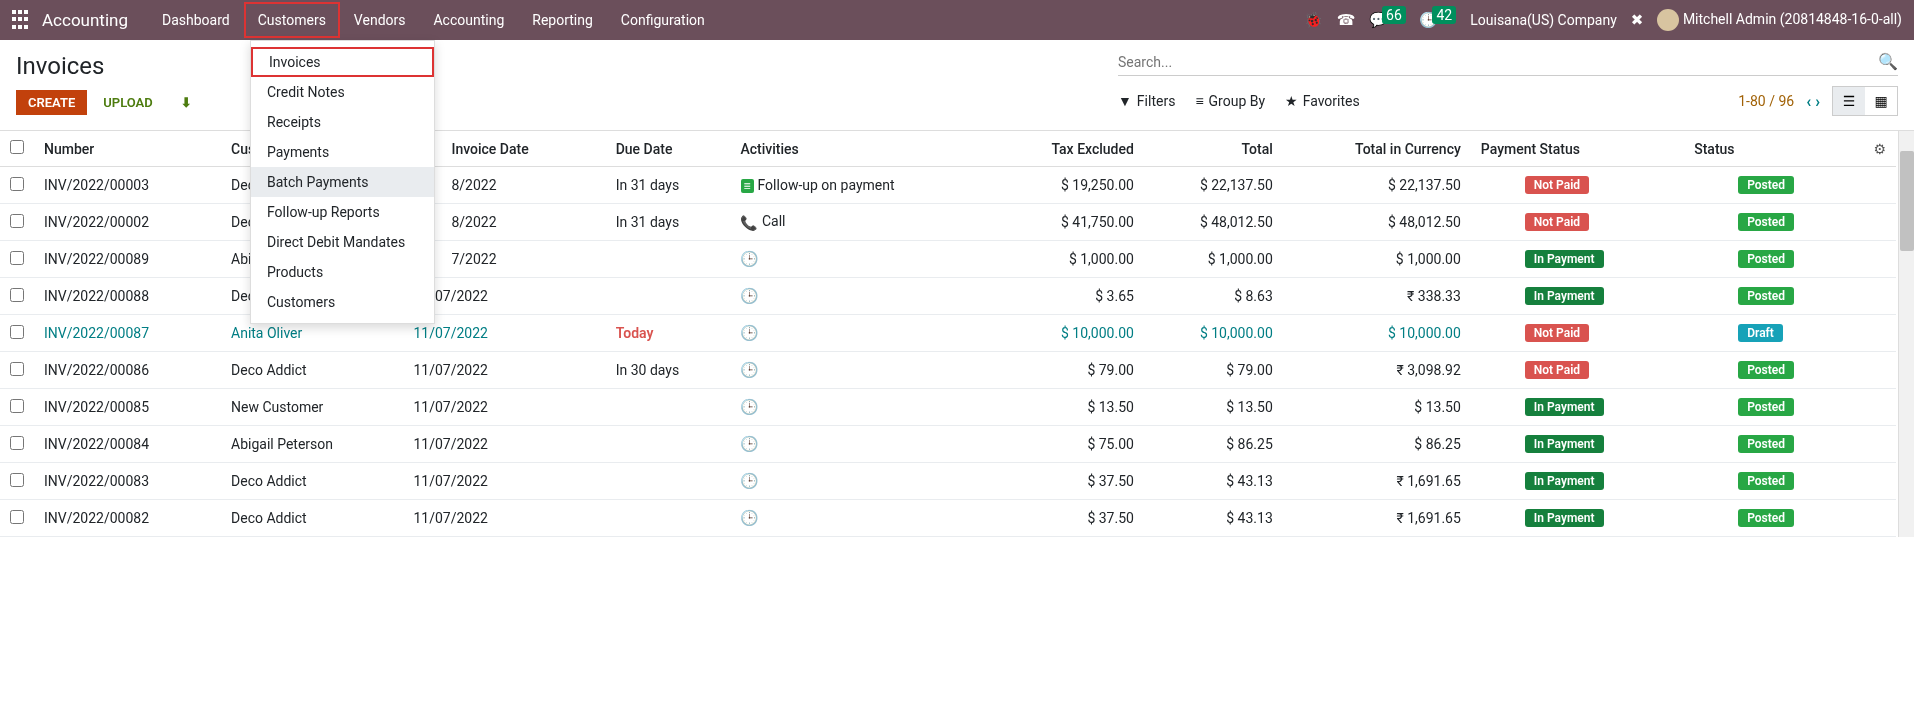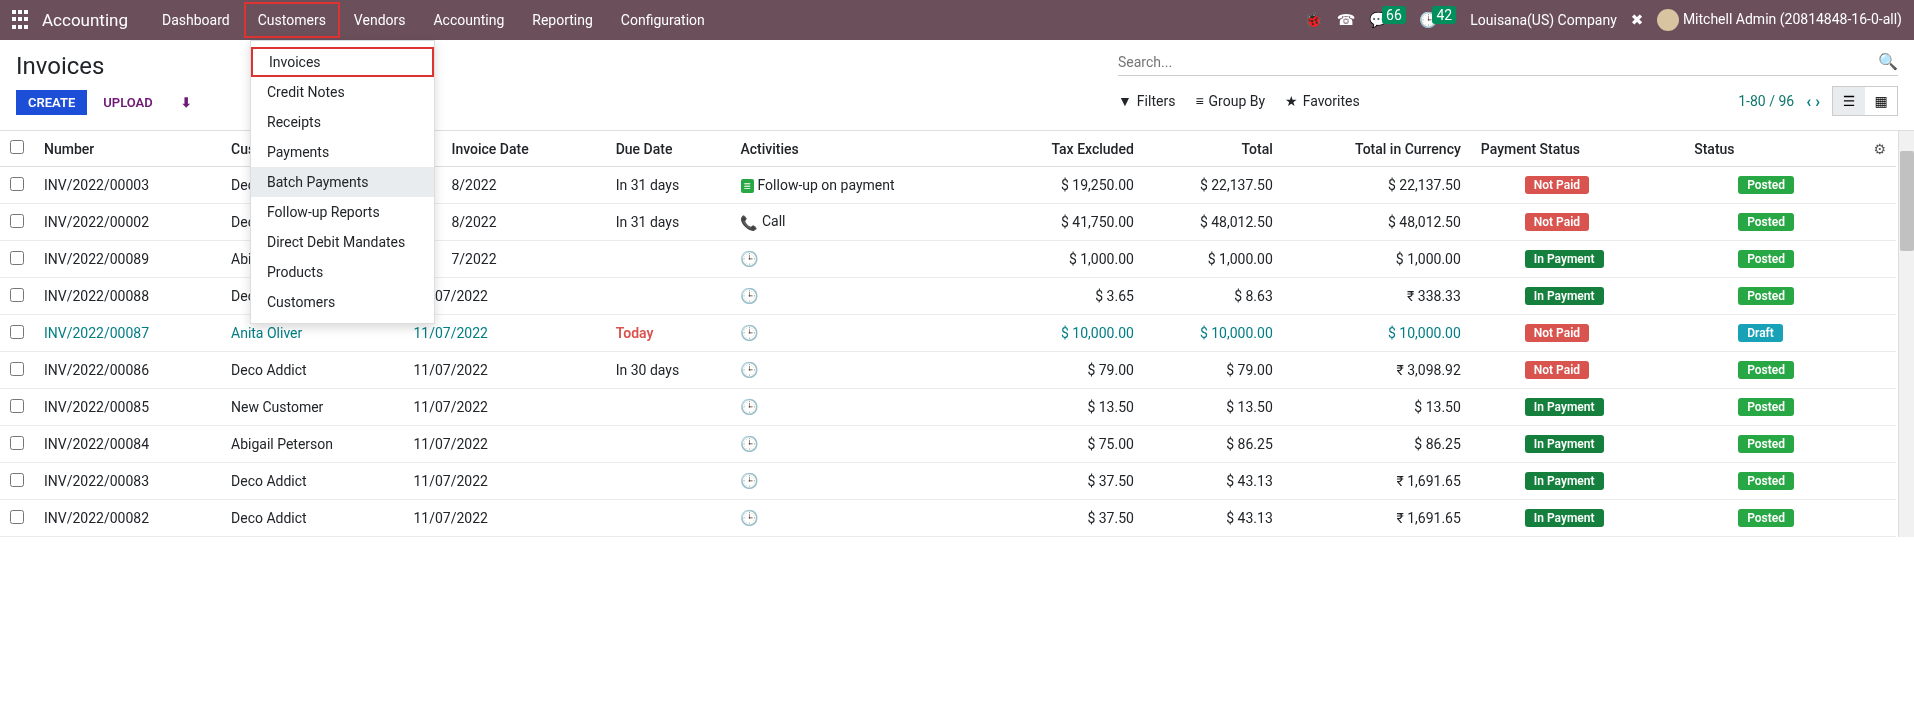--- a/index.html
+++ b/index.html
@@ -28,7 +28,7 @@
 .control-bar { display: flex; align-items: flex-start; padding: 12px 16px 0; }
 .title-area h1 { font-size: 24px; font-weight: 400; color: #212529; margin-bottom: 10px; }
 .btn { padding: 5px 12px; font-size: 13px; cursor: pointer; border: none; }
-.btn-primary { background: #1d4ed8; color: #fff; font-weight: 600; }
+.btn-primary { background: #c2410c; color: #fff; font-weight: 600; }
 .btn-link { background: transparent; color: #701a75; font-weight: 600; }
 .control-right { margin-left: auto; text-align: right; flex: 1; max-width: 780px; }
 .search-row { border-bottom: 1px solid #ccc; padding-bottom: 4px; margin-bottom: 10px; display: flex; }

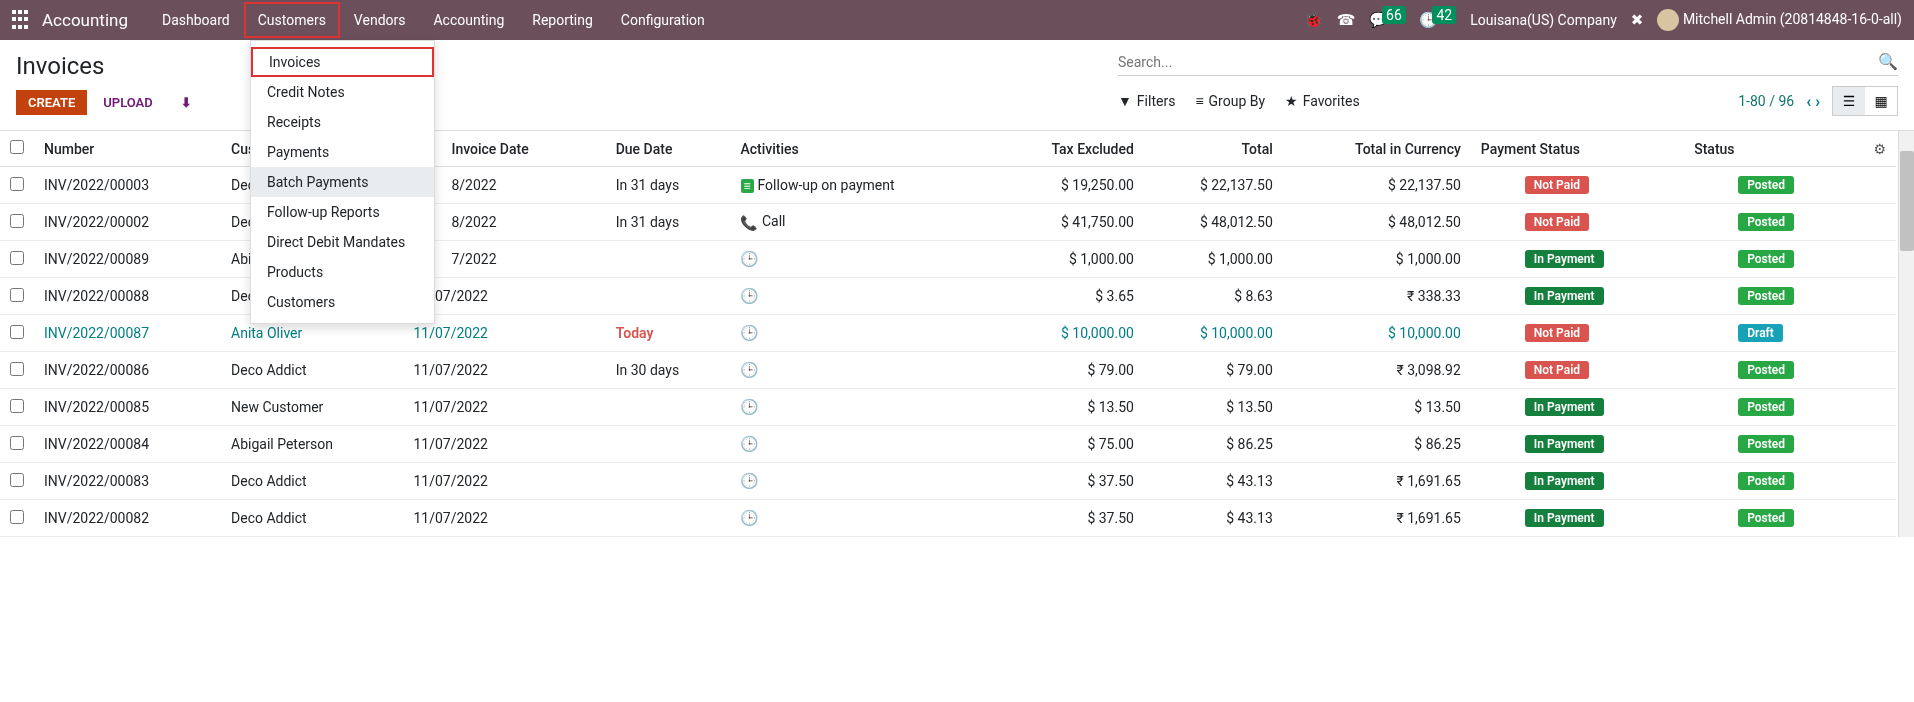--- a/index.html
+++ b/index.html
@@ -29,7 +29,7 @@
 .title-area h1 { font-size: 24px; font-weight: 400; color: #212529; margin-bottom: 10px; }
 .btn { padding: 5px 12px; font-size: 13px; cursor: pointer; border: none; }
 .btn-primary { background: #c2410c; color: #fff; font-weight: 600; }
-.btn-link { background: transparent; color: #701a75; font-weight: 600; }
+.btn-link { background: transparent; color: #4d7c0f; font-weight: 600; }
 .control-right { margin-left: auto; text-align: right; flex: 1; max-width: 780px; }
 .search-row { border-bottom: 1px solid #ccc; padding-bottom: 4px; margin-bottom: 10px; display: flex; }
 .search-input { border: none; outline: none; font-size: 14px; flex: 1; color: #666; }

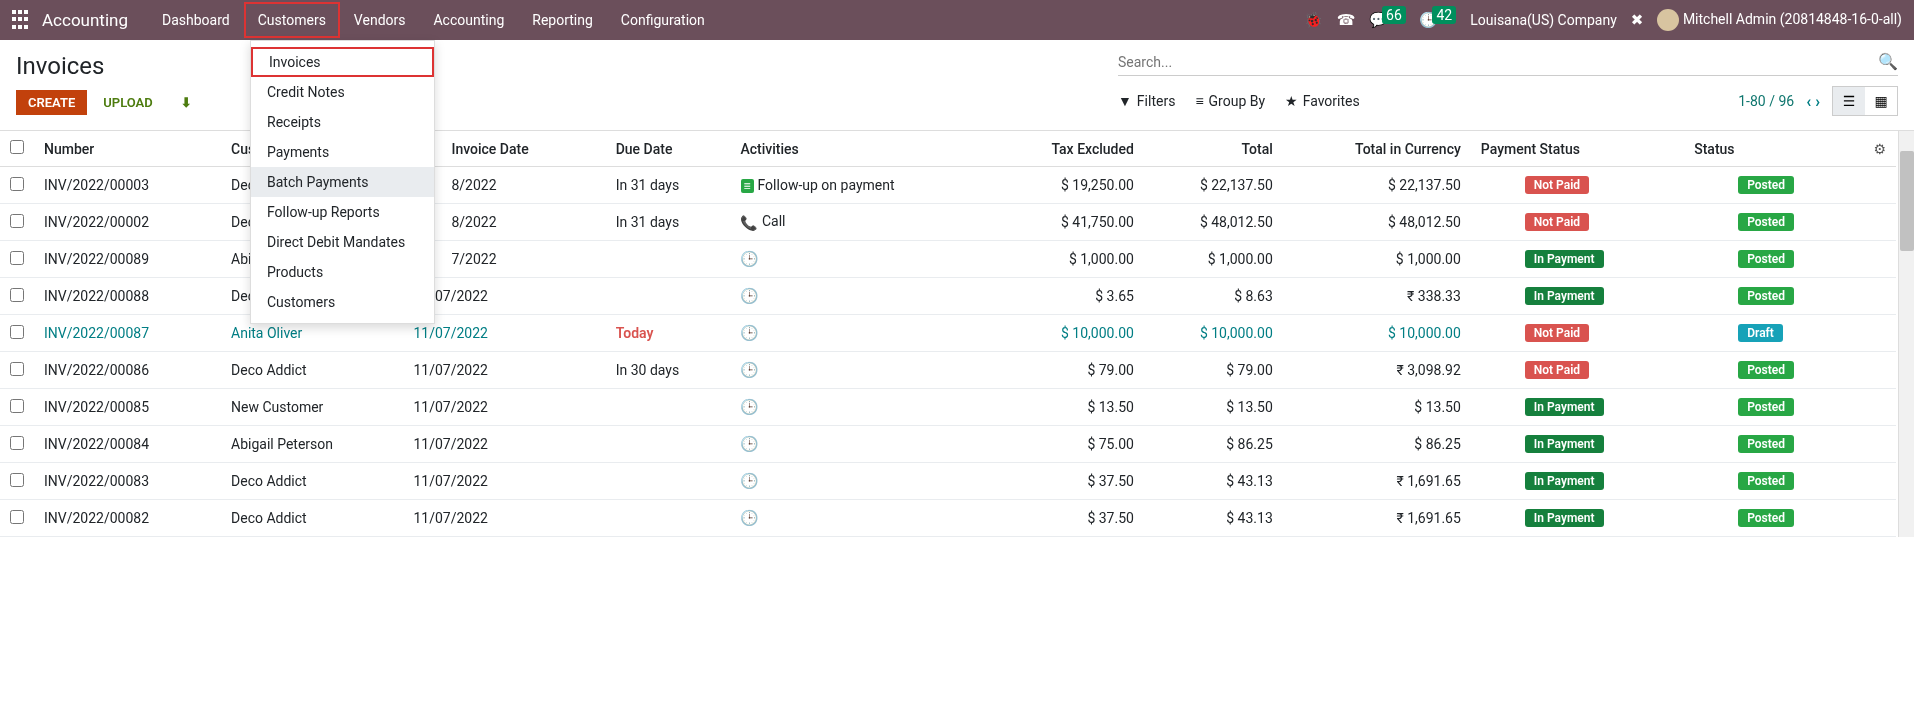--- a/index.html
+++ b/index.html
@@ -37,7 +37,7 @@
 .filter-row { display: flex; align-items: center; gap: 20px; }
 .filter-btn { color: #212529; font-size: 14px; cursor: pointer; display: flex; align-items: center; gap: 5px; }
 .filter-right { margin-left: auto; display: flex; align-items: center; gap: 12px; }
-.pager-text { font-size: 14px; color: #0f766e; }
+.pager-text { font-size: 14px; color: #a16207; }
 .pager-arrows { display: flex; gap: 4px; }
 .pager-arrows span { color: #017e84; cursor: pointer; font-weight: bold; font-size: 16px; }
 .view-switch { display: flex; border: 1px solid #ccc; }

